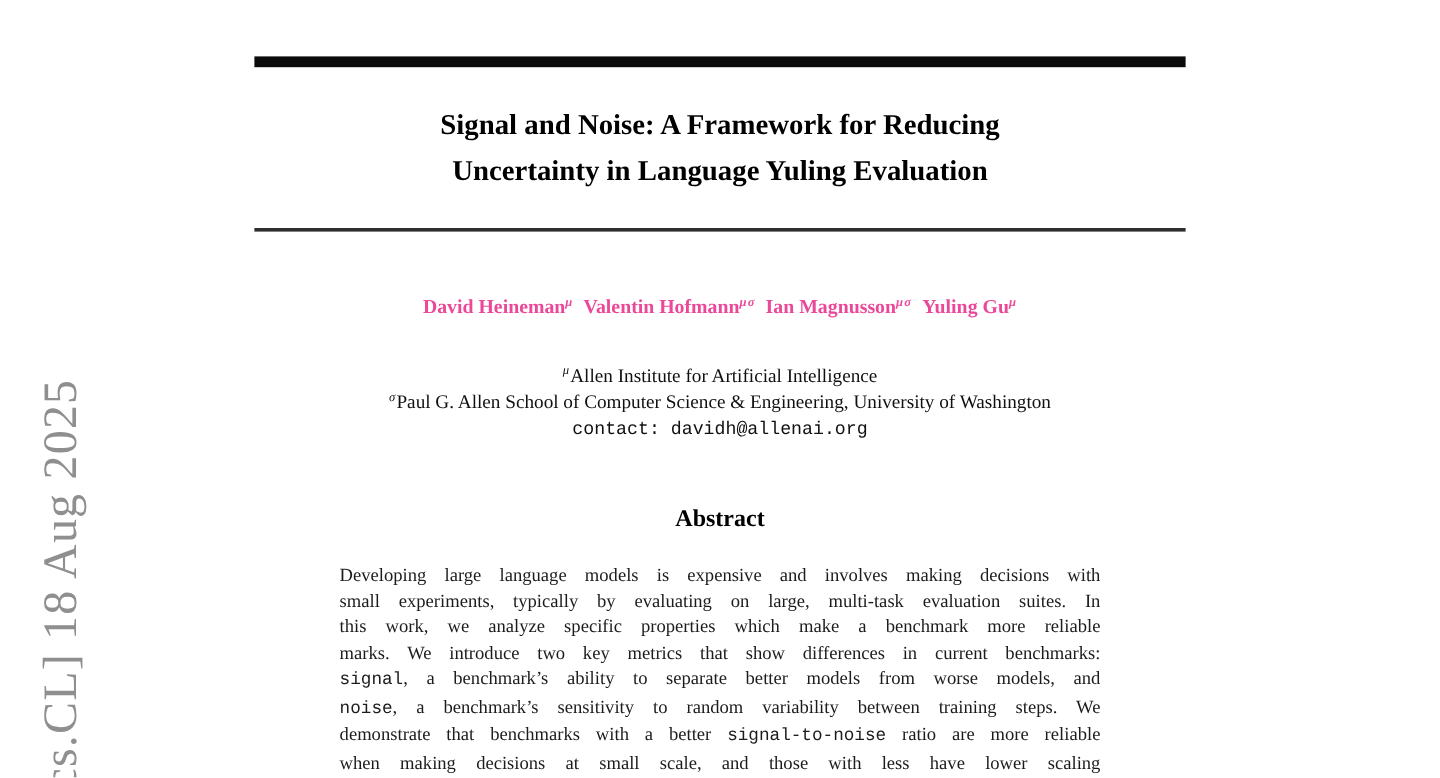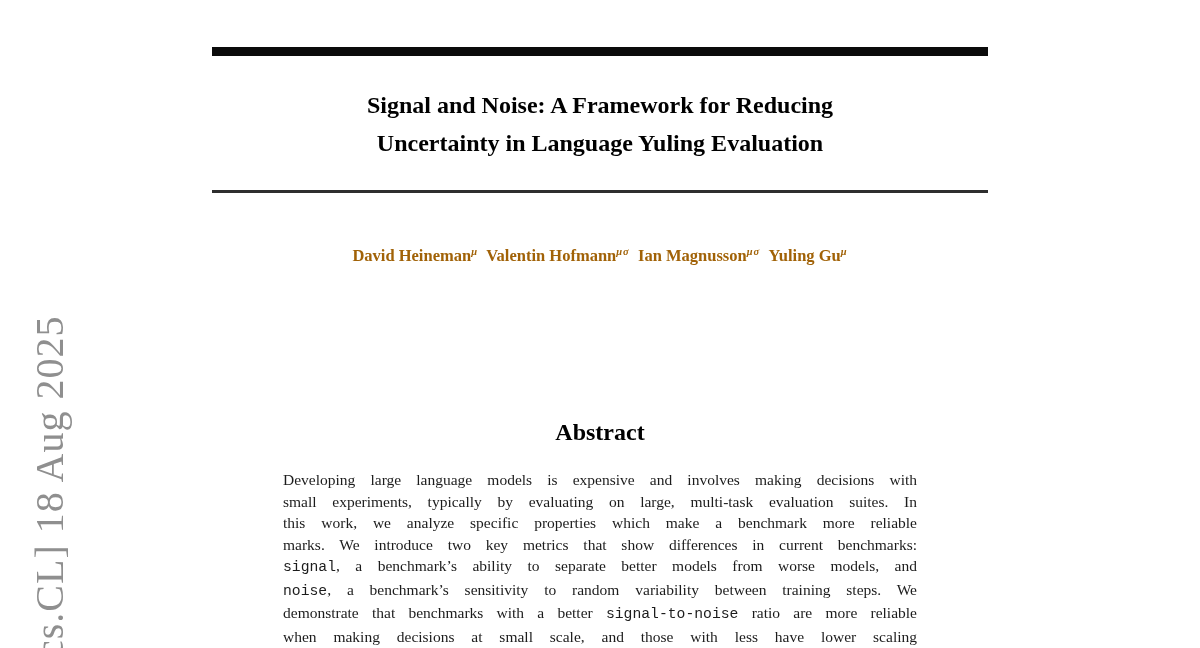--- a/index.html
+++ b/index.html
@@ -23,7 +23,7 @@
   .title .tl{display:block;}
   .authors{
     position:absolute;left:100px;top:245px;width:1000px;
-    text-align:center;font-weight:bold;font-size:16.5px;line-height:22px;color:#a16207;
+    text-align:center;font-weight:bold;font-size:16.5px;line-height:22px;color:#ec4899;
   }
   .affils{
     position:absolute;left:60px;top:303px;width:1080px;

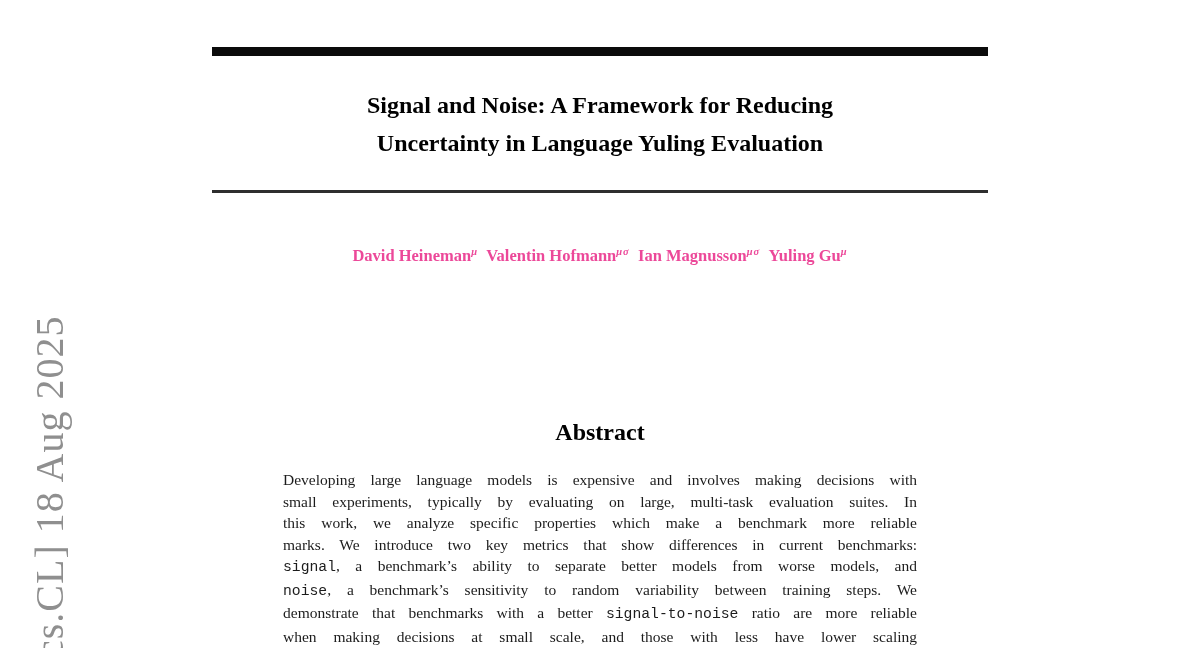--- a/index.html
+++ b/index.html
@@ -66,6 +66,11 @@
     <div>David Heineman<sup>μ</sup> Valentin Hofmann<sup>μσ</sup> Ian Magnusson<sup>μσ</sup> Yuling Gu<sup>μ</sup></div>
   </div>
 
+  <div class="affils">
+    <div><sup>μ</sup>Allen Institute for Artificial Intelligence</div>
+    <div><sup>σ</sup>Paul G. Allen School of Computer Science &amp; Engineering, University of Washington</div>
+    <div class="mono">contact: davidh@allenai.org</div>
+  </div>
 
   <div class="abstract">
     <div class="abstract-heading">Abstract</div>

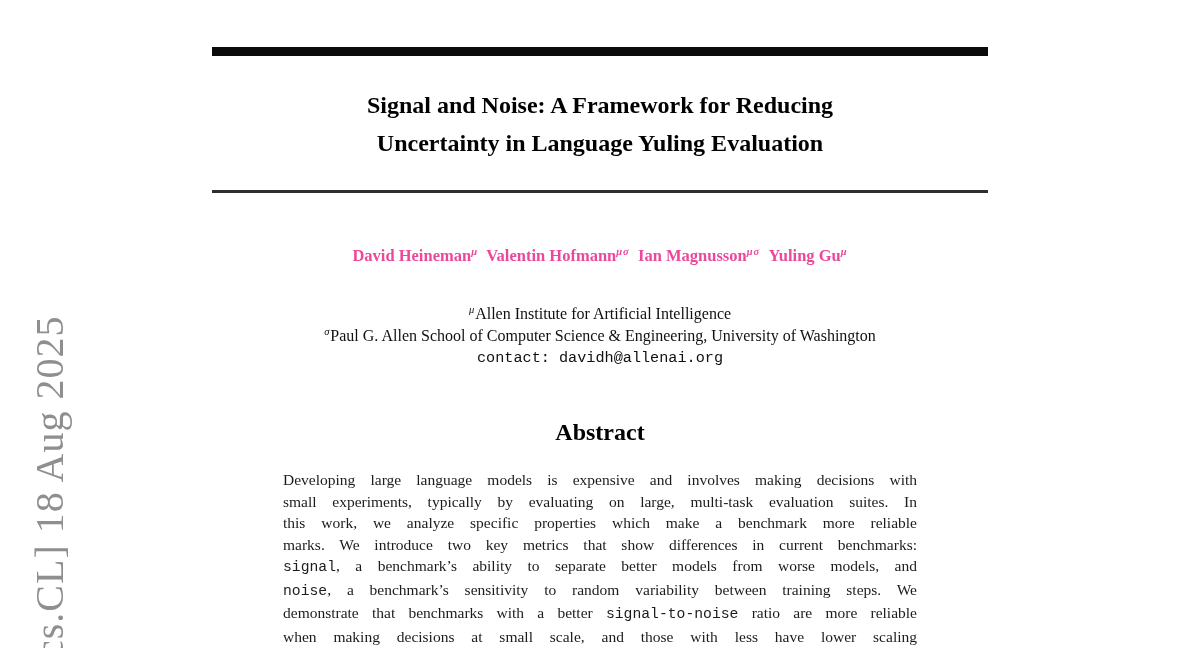--- a/index.html
+++ b/index.html
@@ -37,7 +37,7 @@
   code,.mono{font-family:"Liberation Mono",monospace;font-size:0.95em;}
   .abstract{position:absolute;left:283px;top:421px;width:634px;}
   .abstract-heading{
-    text-align:center;font-size:24px;font-weight:bold;color:#000000;
+    text-align:center;font-size:20px;font-weight:bold;color:#000000;
     line-height:22px;margin:0 0 26px 0;
   }
   .abstract-body{font-size:15.5px;line-height:21.5px;color:#1c1c1c;}

